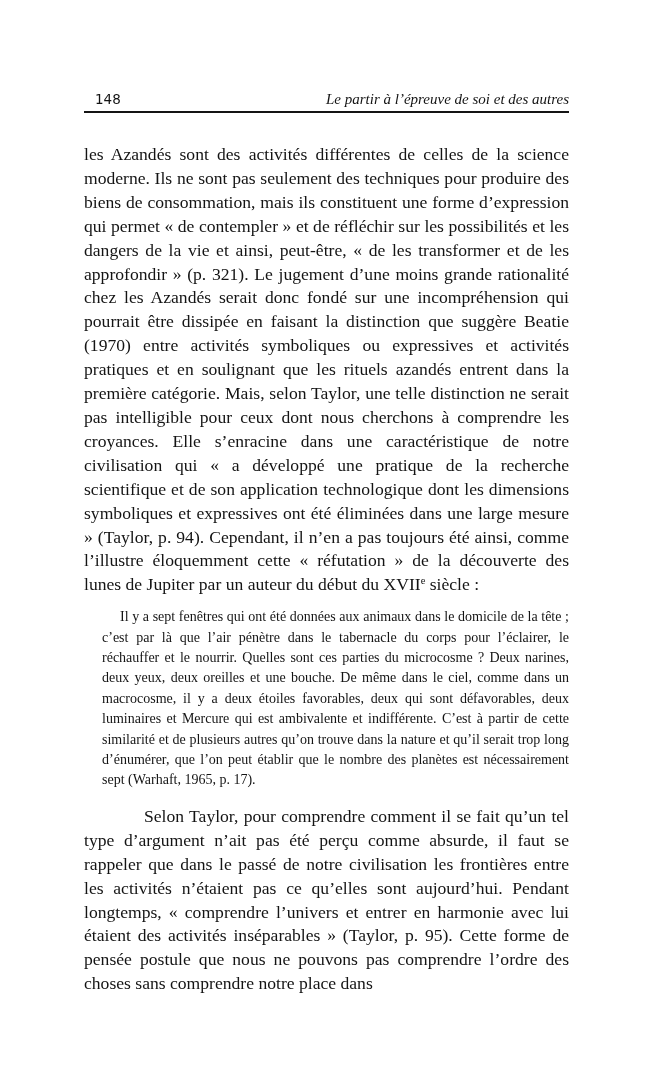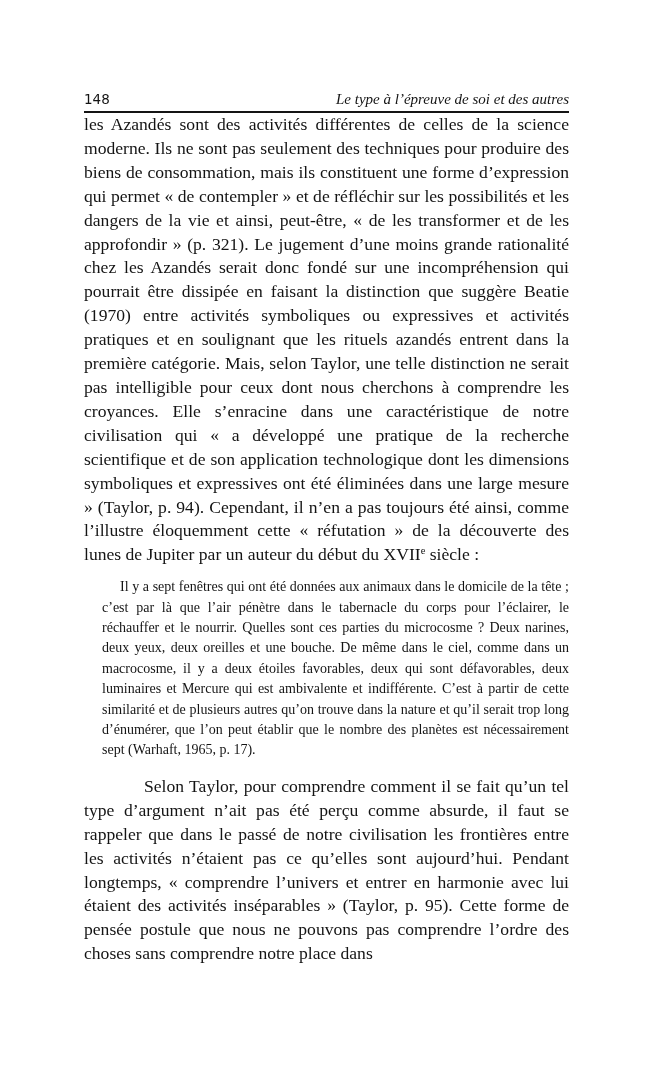--- a/index.html
+++ b/index.html
@@ -34,6 +34,7 @@
     .running-head .folio {
       font-family: "DejaVu Sans", sans-serif;
       font-size: 13.5px;
+      margin-left: 11px;
     }
     .running-head .title {
       font-style: italic;

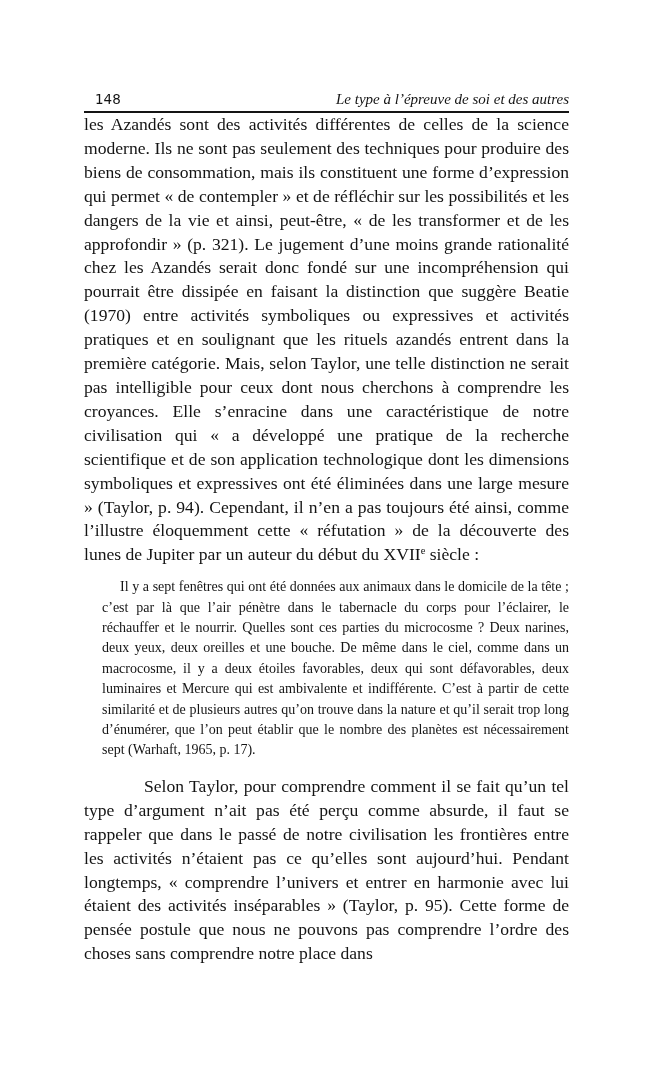--- a/index.html
+++ b/index.html
@@ -77,7 +77,7 @@
 <div class="page">
   <div class="running-head">
     <span class="folio">148</span>
-    <span class="title">Le type à l’épreuve de soi et des autres</span>
+    <span class="title">Le partir à l’épreuve de soi et des autres</span>
   </div>
 
   <div class="body-text">

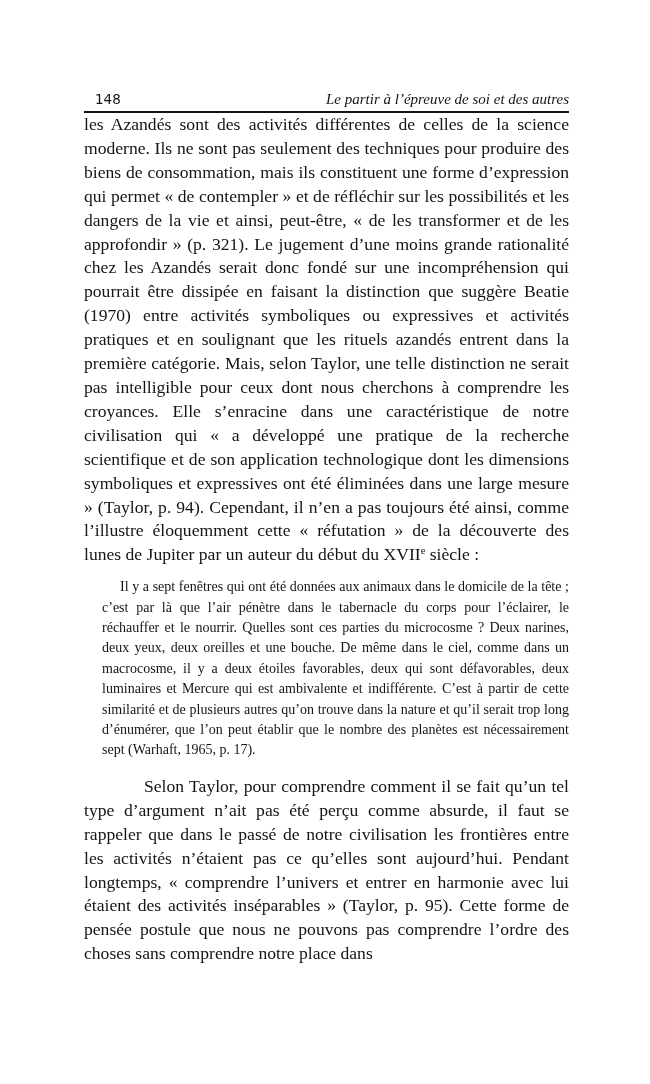--- a/index.html
+++ b/index.html
@@ -41,6 +41,7 @@
       font-size: 15px;
     }
     .body-text {
+      margin-top: 30px;
       font-family: "Liberation Serif", "DejaVu Serif", serif;
       font-size: 17.6px;
       line-height: 23.9px;

